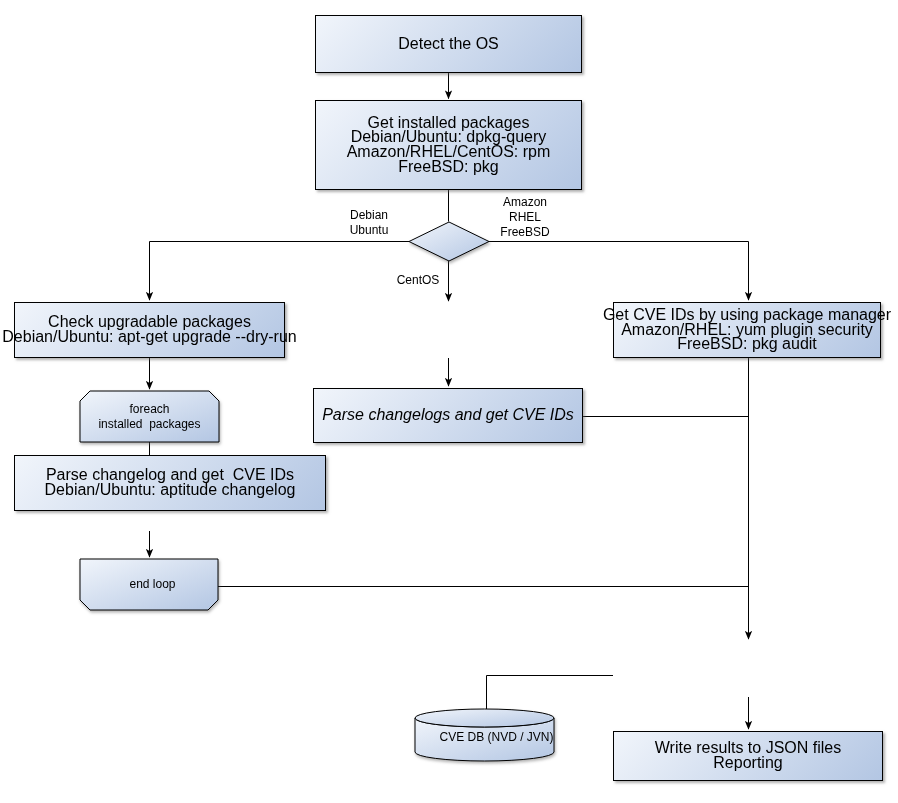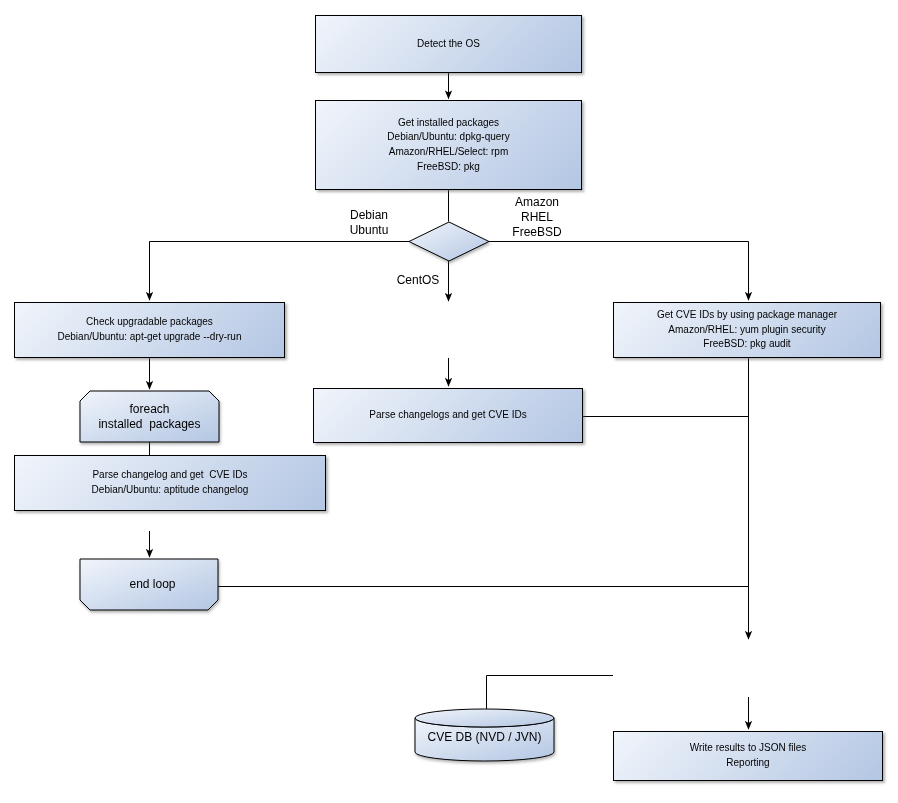--- a/index.html
+++ b/index.html
@@ -45,7 +45,7 @@
     justify-content: center;
     text-align: center;
     white-space: pre;
-    font-size: 10px;
+    font-size: 16px;
     line-height: 14.6px;
     overflow: visible;
   }

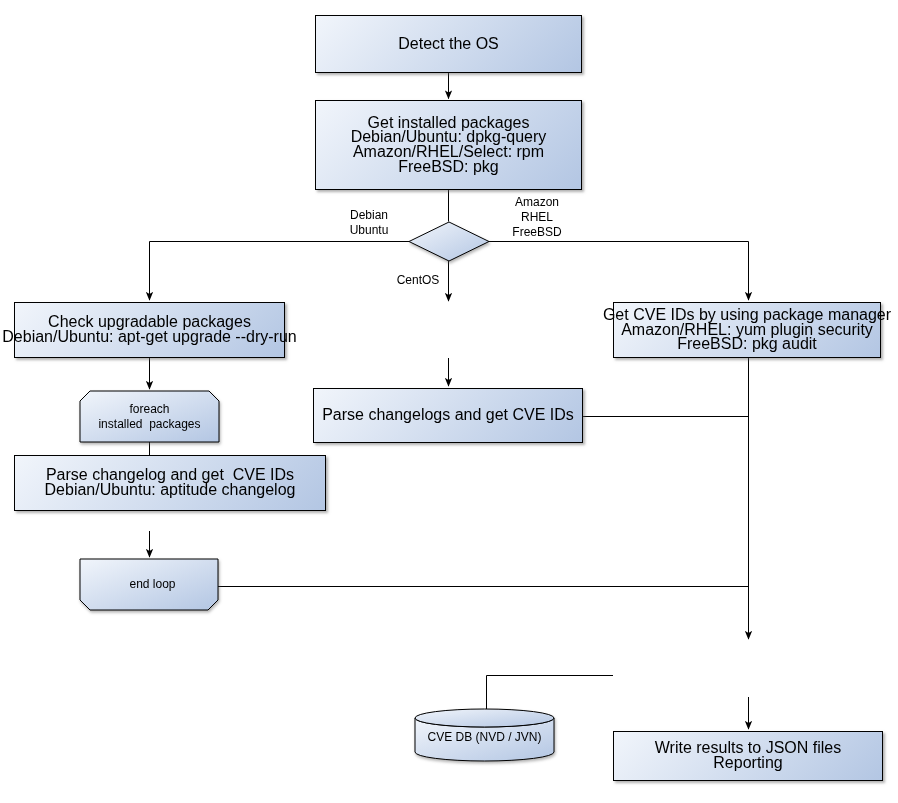--- a/index.html
+++ b/index.html
@@ -117,7 +117,7 @@
 
   <div class="node" style="left:315px; top:100px; width:267px; height:90px;">Get installed packages
 Debian/Ubuntu: dpkg-query
-Amazon/RHEL/Select: rpm
+Amazon/RHEL/CentOS: rpm
 FreeBSD: pkg</div>
 
   <div class="node" style="left:14px;  top:302px; width:271px; height:56px;">Check upgradable packages

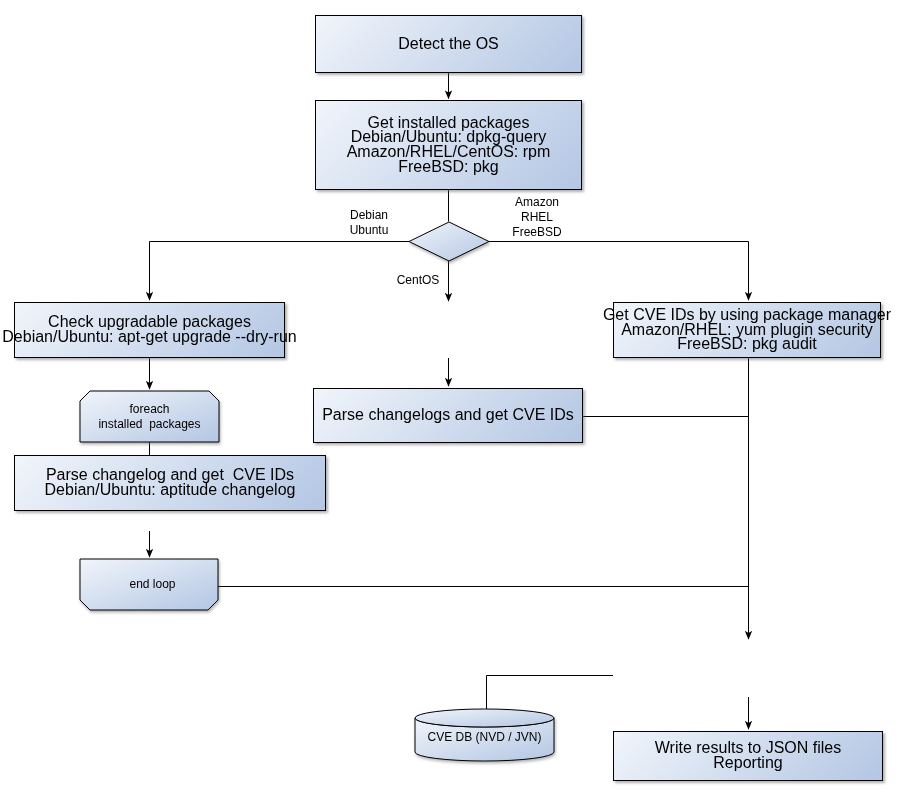--- a/index.html
+++ b/index.html
@@ -147,7 +147,7 @@
   <div class="edge-label" style="left:338px; top:207px; width:62px; height:32px;">Debian
 Ubuntu</div>
 
-  <div class="edge-label" style="left:495px; top:194px; width:60px; height:46px;margin-left:12px;">Amazon
+  <div class="edge-label" style="left:495px; top:194px; width:60px; height:46px;">Amazon
 RHEL
 FreeBSD</div>
 

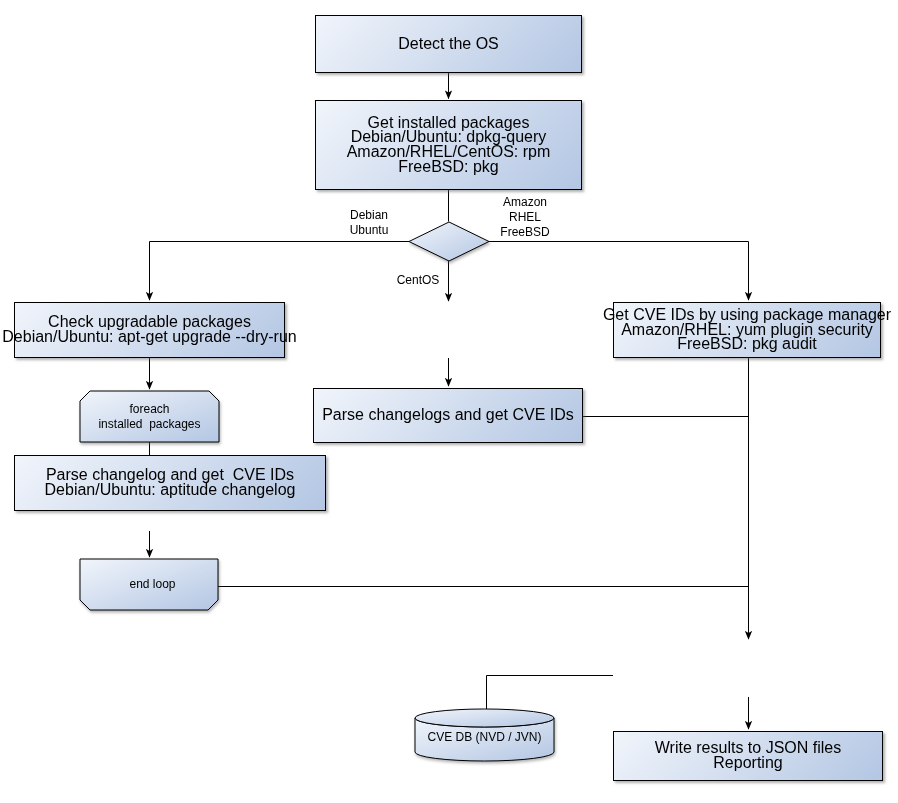--- a/index.html
+++ b/index.html
@@ -127,7 +127,7 @@
 Debian/Ubuntu: aptitude changelog</div>
 
 
-  <div class="node" style="left:313px; top:388px; width:270px; height:55px;">Parse changelogs and get CVE IDs</div>
+  <div class="node" style="left:313px; top:388px; width:270px; height:55px;font-style:italic;">Parse changelogs and get CVE IDs</div>
 
   <div class="node" style="left:613px; top:302px; width:268px; height:56px;">Get CVE IDs by using package manager
 Amazon/RHEL: yum plugin security

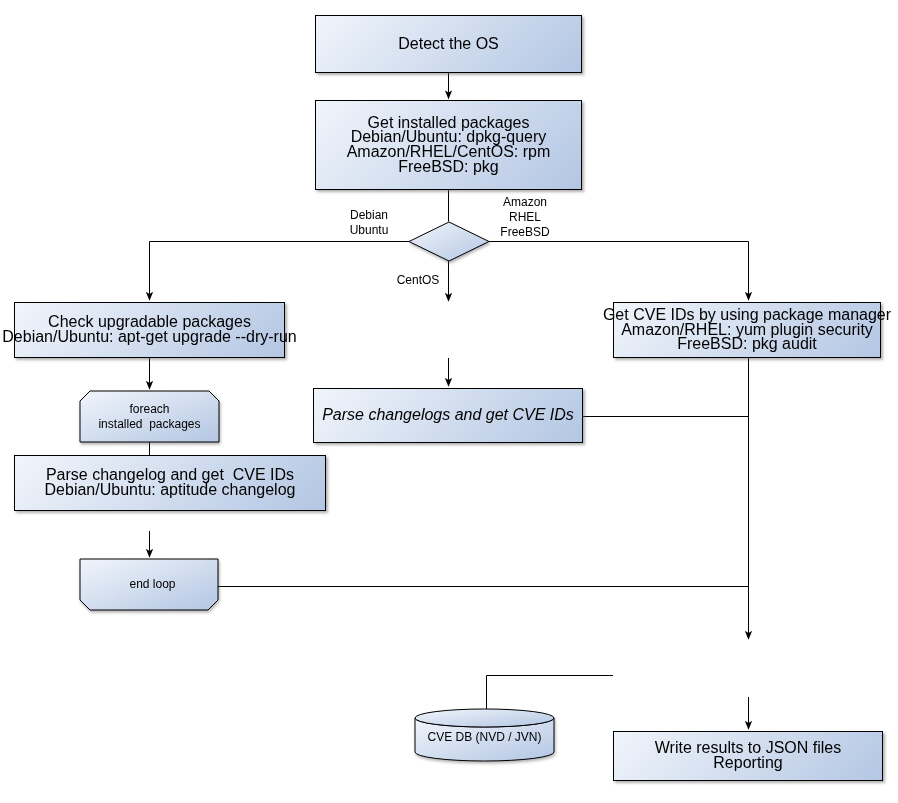--- a/index.html
+++ b/index.html
@@ -142,7 +142,7 @@
 
   <div class="overlay-text" style="left:80px; top:559px; width:145px; height:51px;">end loop</div>
 
-  <div class="overlay-text" style="left:415px; top:722px; width:139px; height:30px;">CVE DB (NVD / JVN)</div>
+  <div class="overlay-text" style="left:415px; top:722px; width:139px; height:30px;padding-left:12px;">CVE DB (NVD / JVN)</div>
 
   <div class="edge-label" style="left:338px; top:207px; width:62px; height:32px;">Debian
 Ubuntu</div>

